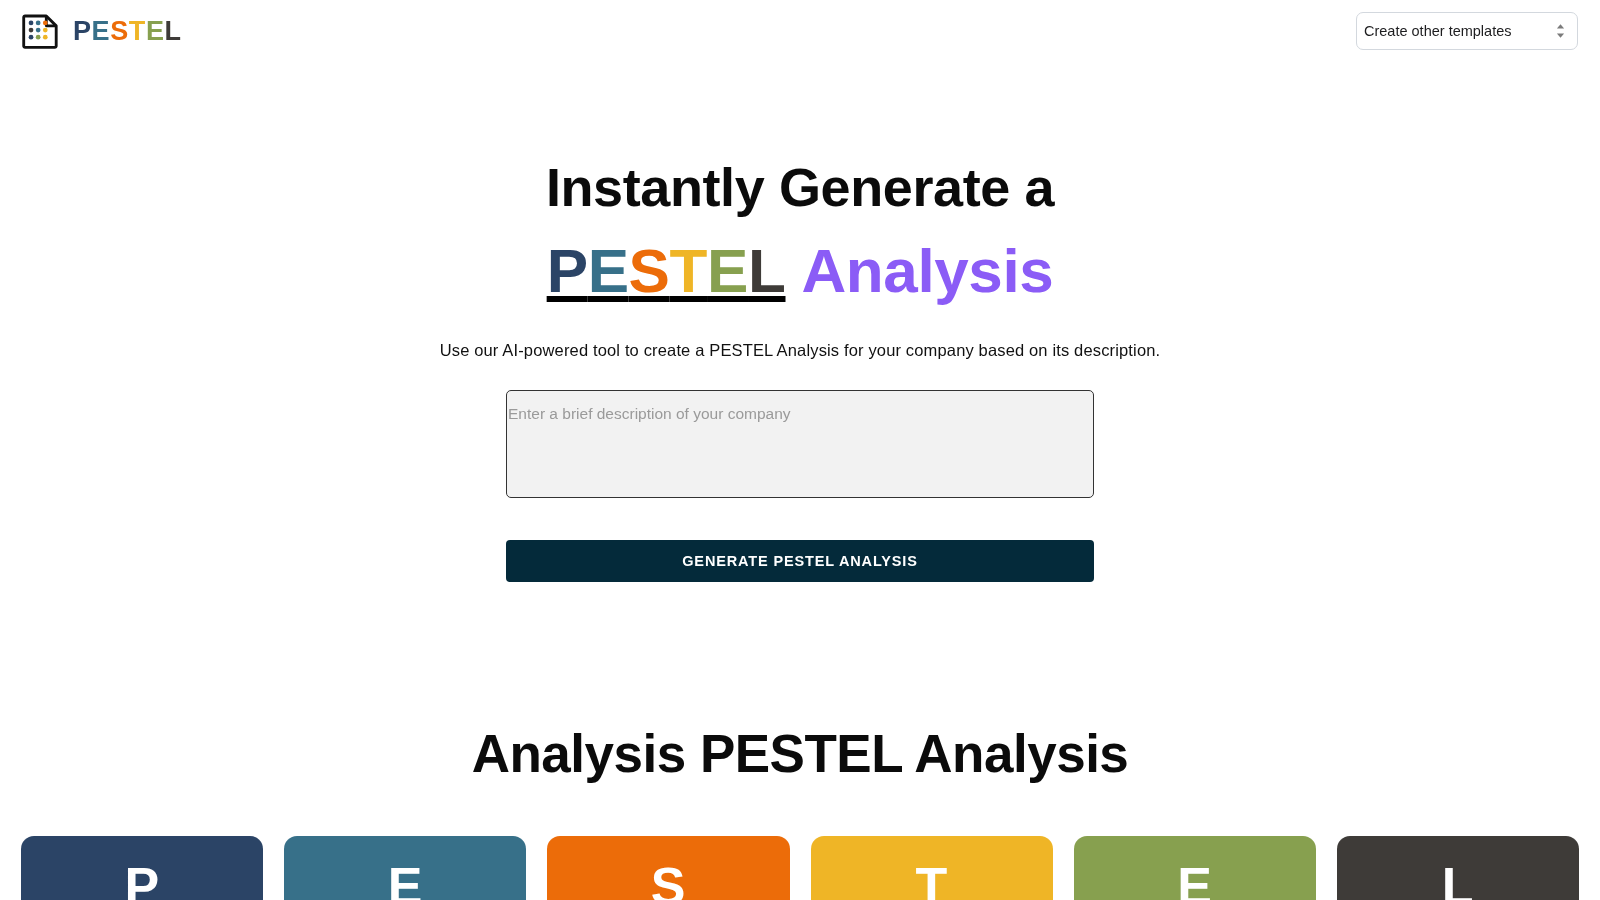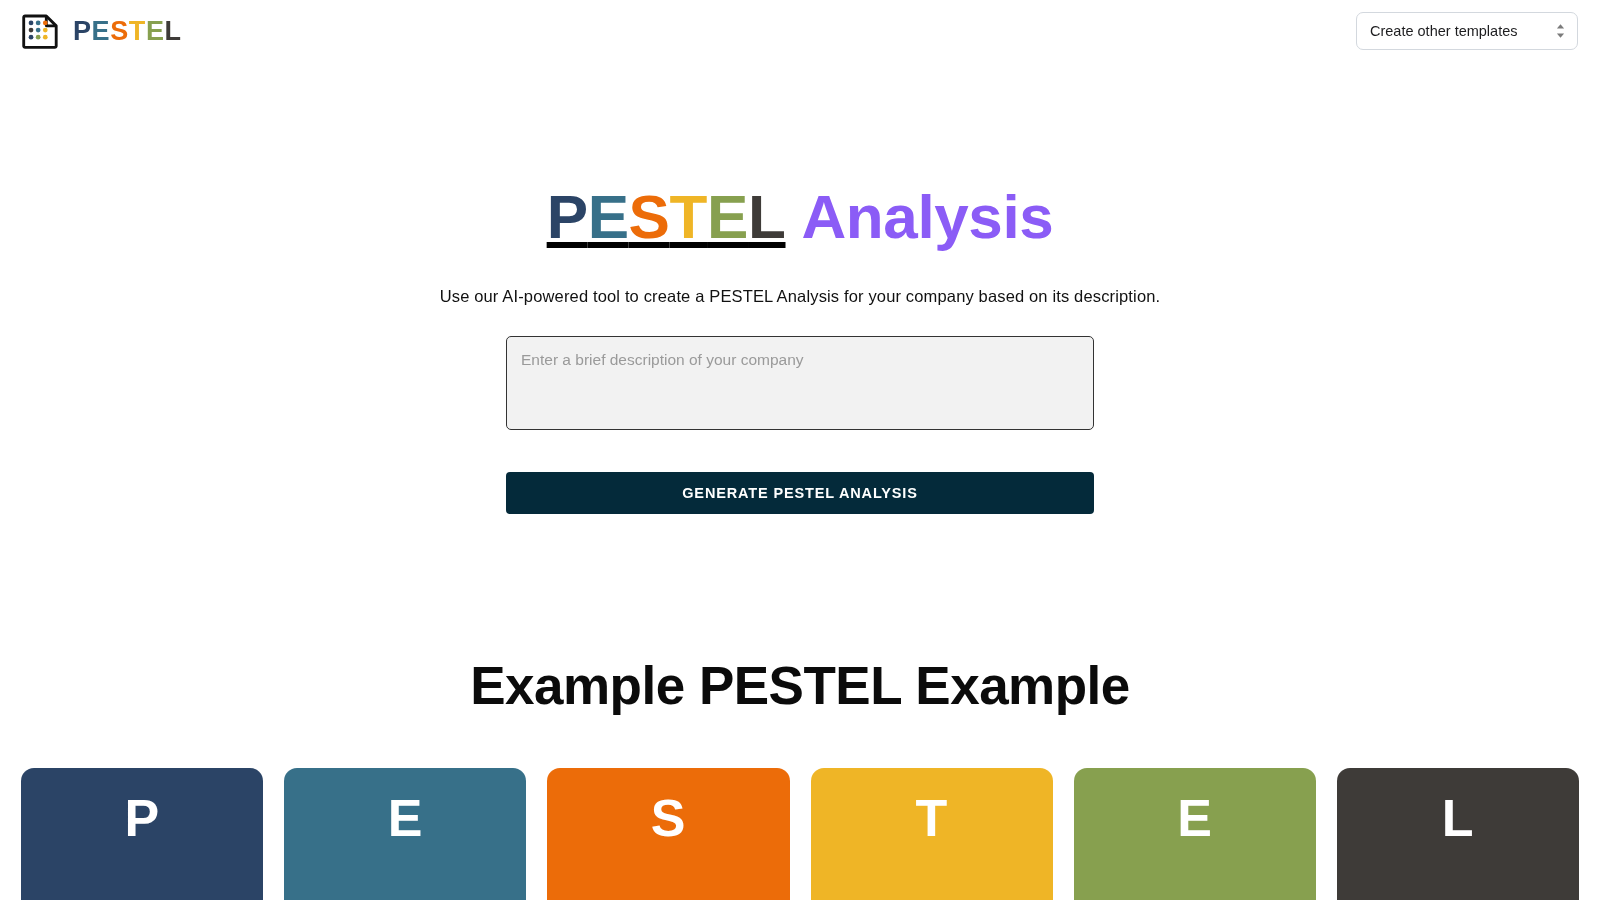--- a/index.html
+++ b/index.html
@@ -32,7 +32,7 @@
     border-radius:7px;
     background:#ffffff;
     display:flex; align-items:center;
-    padding:0 30px 0 13px;
+    padding:0 30px 0 7px;
     font-size:14.5px; color:#1d1d1f;
     cursor:pointer;
   }

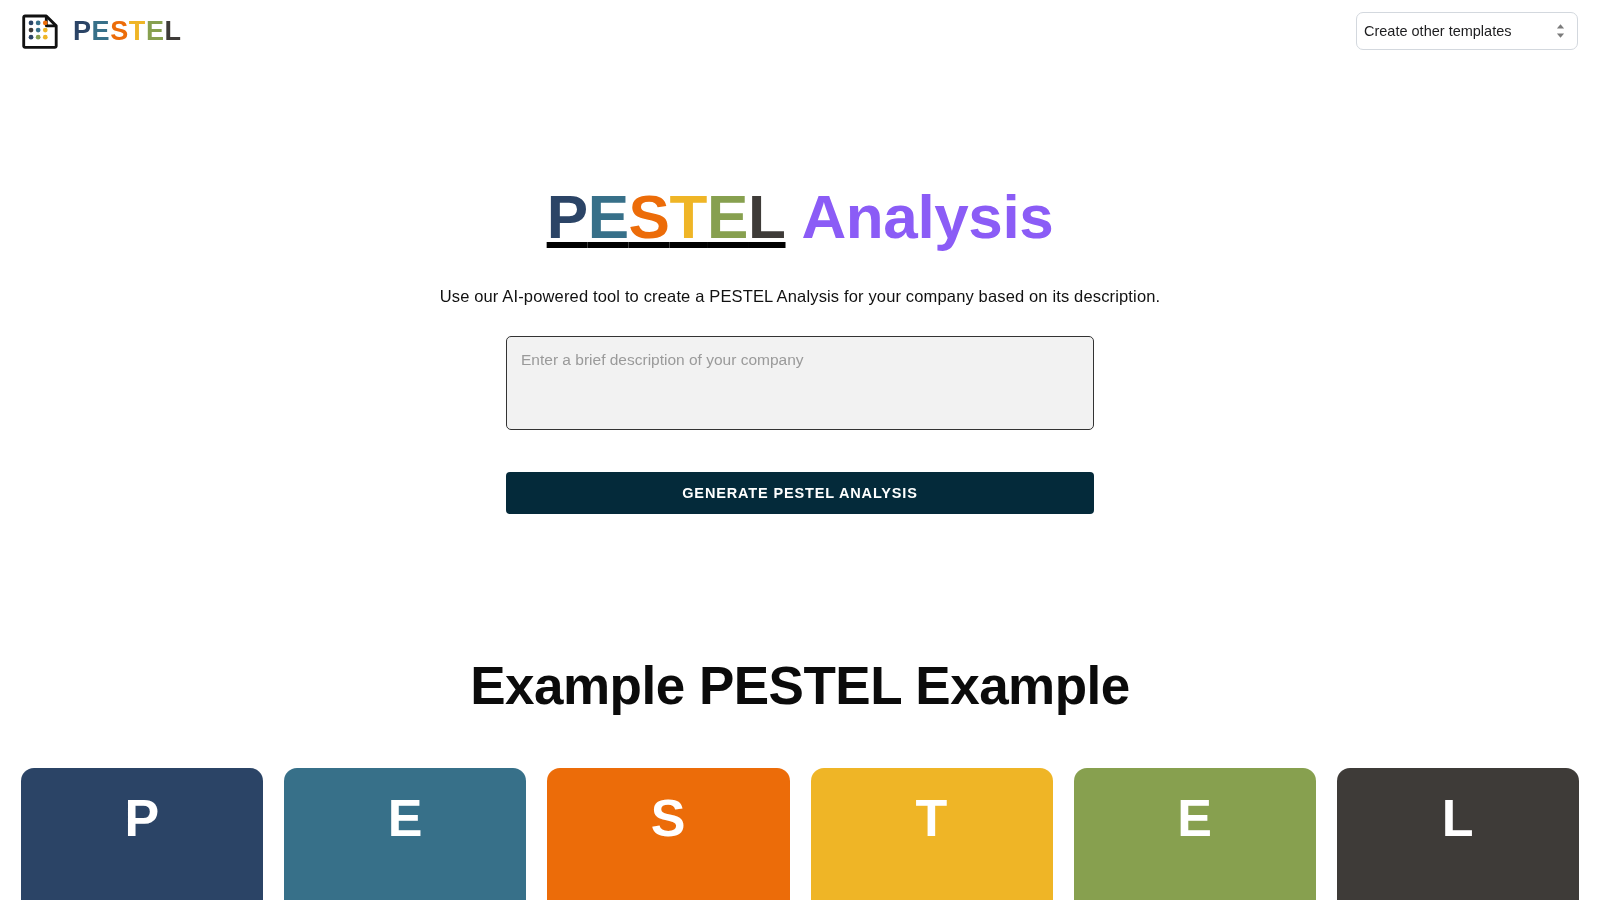--- a/index.html
+++ b/index.html
@@ -153,6 +153,7 @@
 </div>
 
 <div class="hero">
+  <h1>Instantly Generate a</h1>
 
   <div class="hero-line2">
     <span class="pl" id="hero-pestel"><span style="color: rgb(43, 68, 102);">P</span><span style="color: rgb(55, 112, 137);">E</span><span style="color: rgb(236, 108, 9);">S</span><span style="color: rgb(239, 181, 38);">T</span><span style="color: rgb(135, 160, 79);">E</span><span style="color: rgb(62, 59, 56);">L</span></span><span class="tail">Analysis</span>

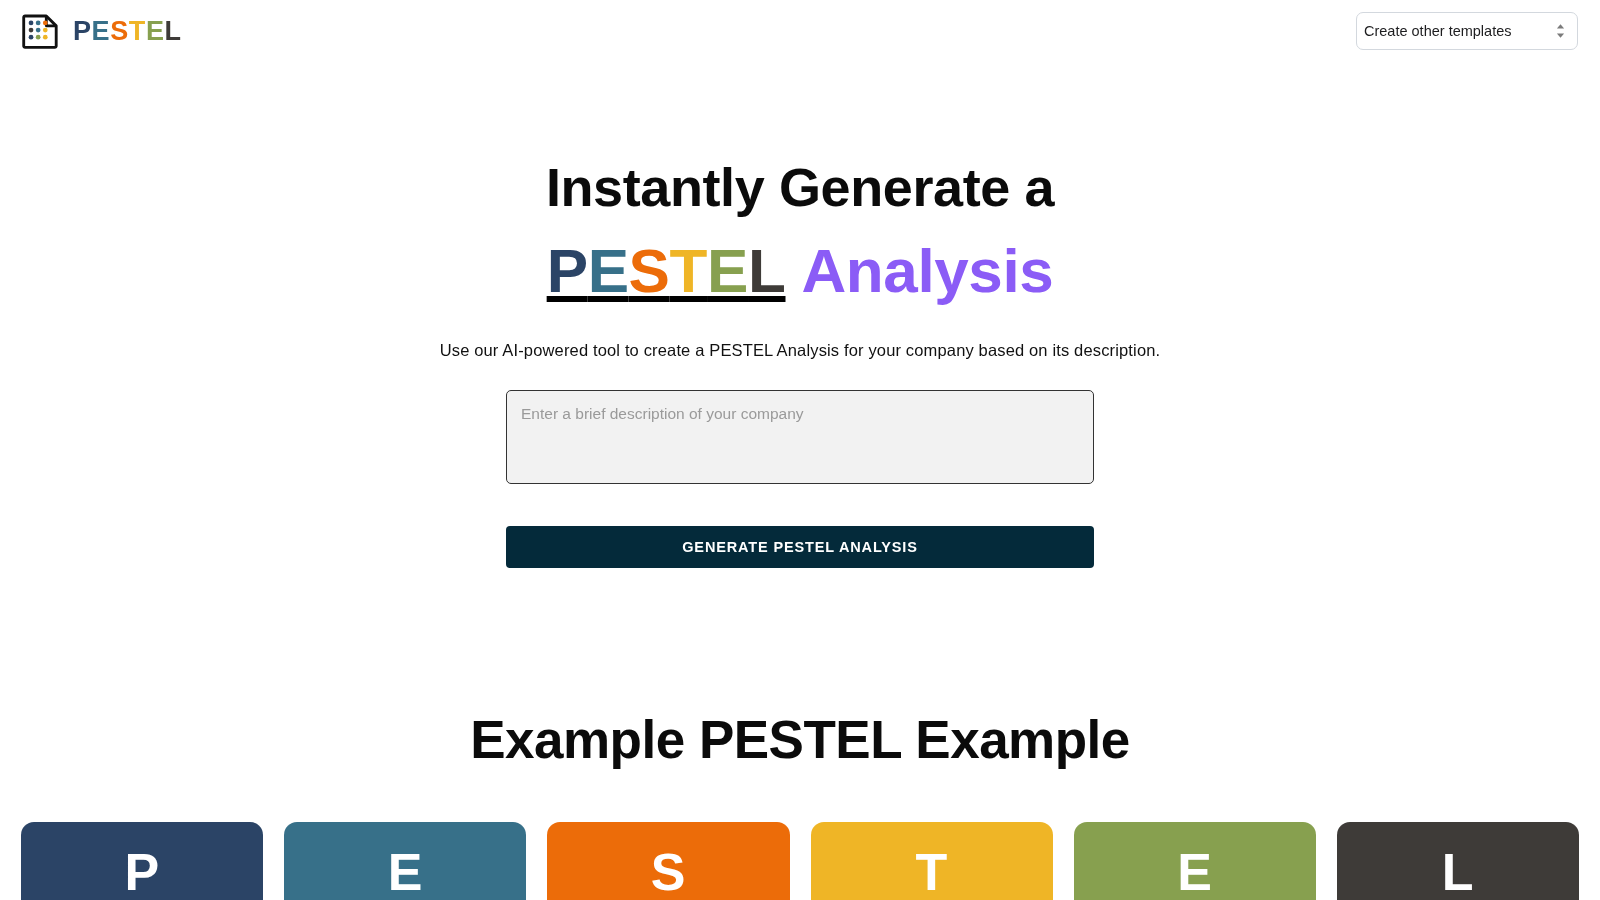--- a/index.html
+++ b/index.html
@@ -63,11 +63,11 @@
   
   .form-wrap { width:588px; margin:30px auto 0 auto; }
   .company-input {
-    width:100%; height:94px;
+    width:100%; height:108px;
     background:#f2f2f2;
     border:1px solid #333333;
     border-radius:5px;
-    padding:14px 14px;
+    padding:14px 1px;
     font-family:"Liberation Sans", sans-serif;
     font-size:15.5px; color:#111;
     resize:none; outline:none;

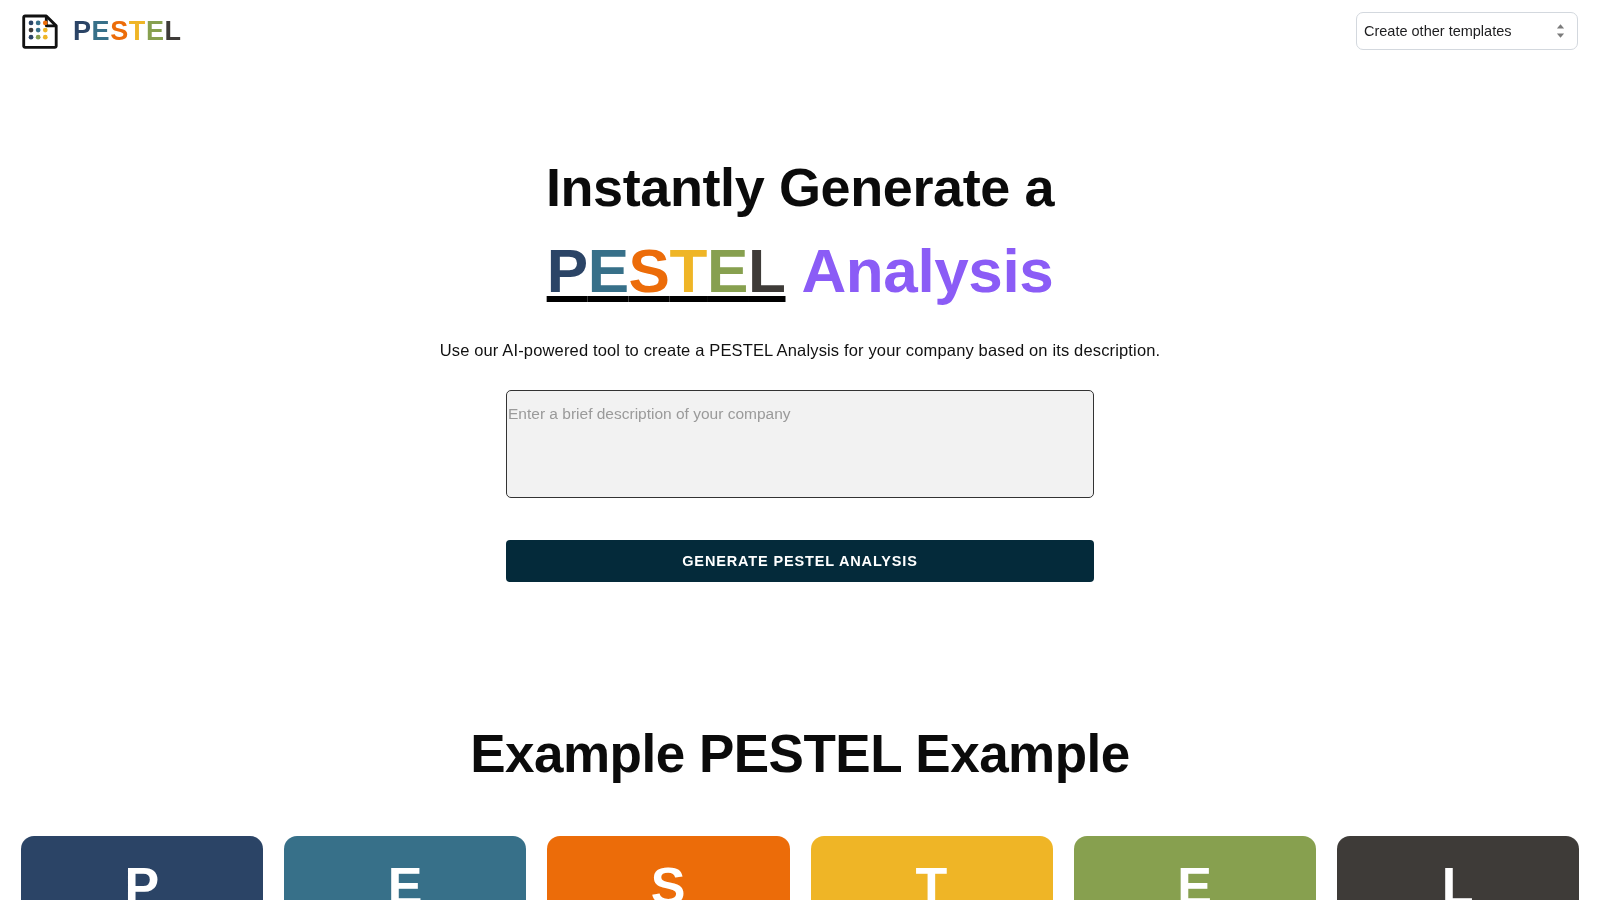--- a/index.html
+++ b/index.html
@@ -167,7 +167,7 @@
   </div>
 </div>
 
-<div class="example-title">Example PESTEL Example</div>
+<div class="example-title">Analysis PESTEL Analysis</div>
 
 <div class="cards" id="cards">
     <div class="card" style="background: rgb(43, 68, 102);">

